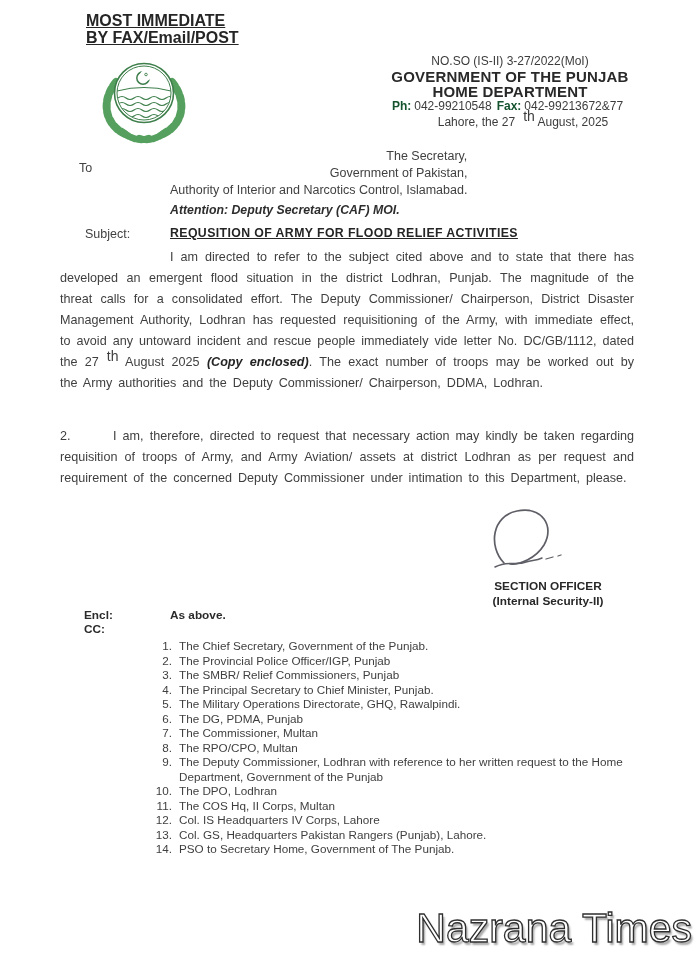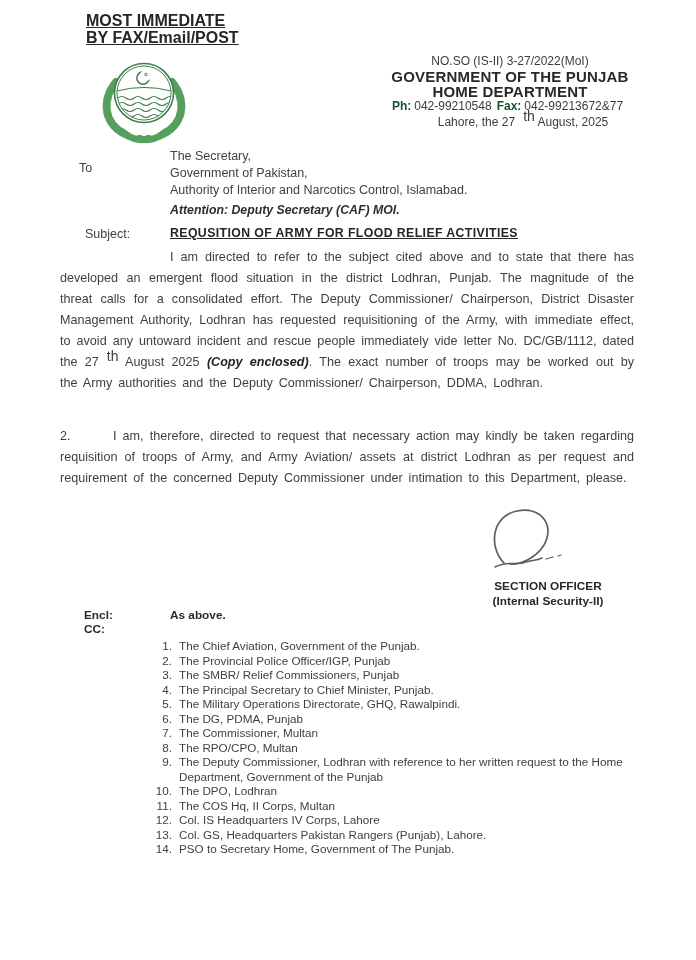--- a/index.html
+++ b/index.html
@@ -21,7 +21,7 @@
   .lh-date { margin-top:1px; padding-left:26px; }
 
   .to { position:absolute; left:79px; top:132px; font-size:12.5px;margin-top:29px; }
-  .addr { position:absolute; left:170px; top:148px; font-size:12.5px; line-height:16.8px; }
+  .addr { position:absolute; left:170px; top:148px; font-size:12.5px; line-height:16.8px;text-align:right; }
   .attention { position:absolute; left:170px; top:203px; font-size:12.3px; font-weight:700; font-style:italic; color:#2d2d2d; }
   .subject-label { position:absolute; left:85px; top:227px; font-size:12.5px; }
   .subject-title { position:absolute; left:170px; top:226px; font-size:12.3px; font-weight:700; color:#252525; text-decoration:underline; letter-spacing:0.4px; }

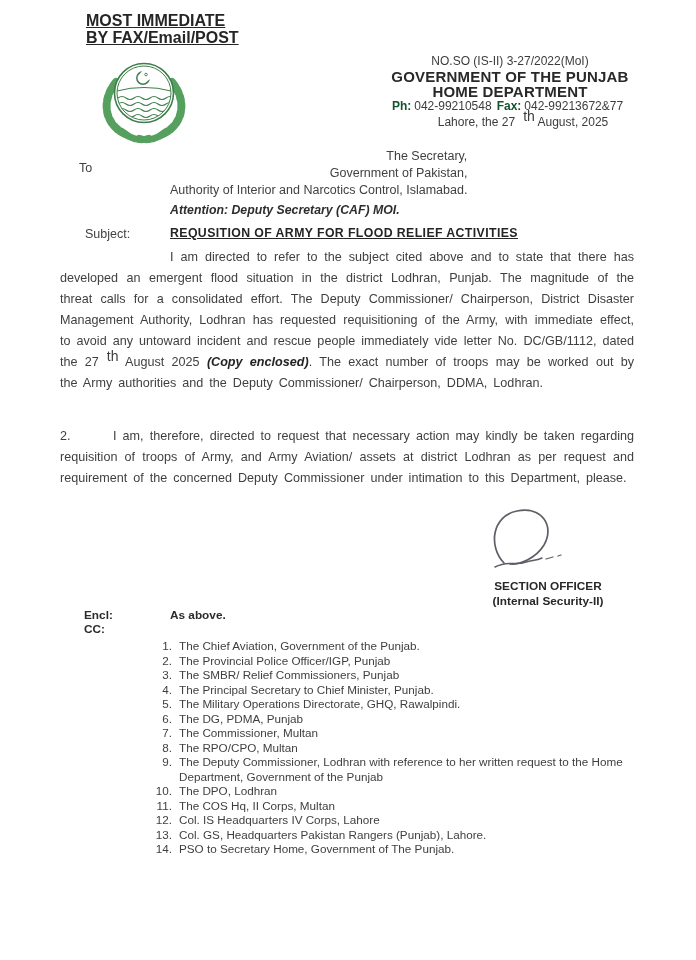--- a/index.html
+++ b/index.html
@@ -125,7 +125,7 @@
   <div class="cc-list">
     <div class="cc-row">
         <span class="cc-num">1.</span>
-        <span class="cc-text">The Chief Aviation, Government of the Punjab.</span>
+        <span class="cc-text">The Chief Secretary, Government of the Punjab.</span>
       </div>
     <div class="cc-row">
         <span class="cc-num">2.</span>

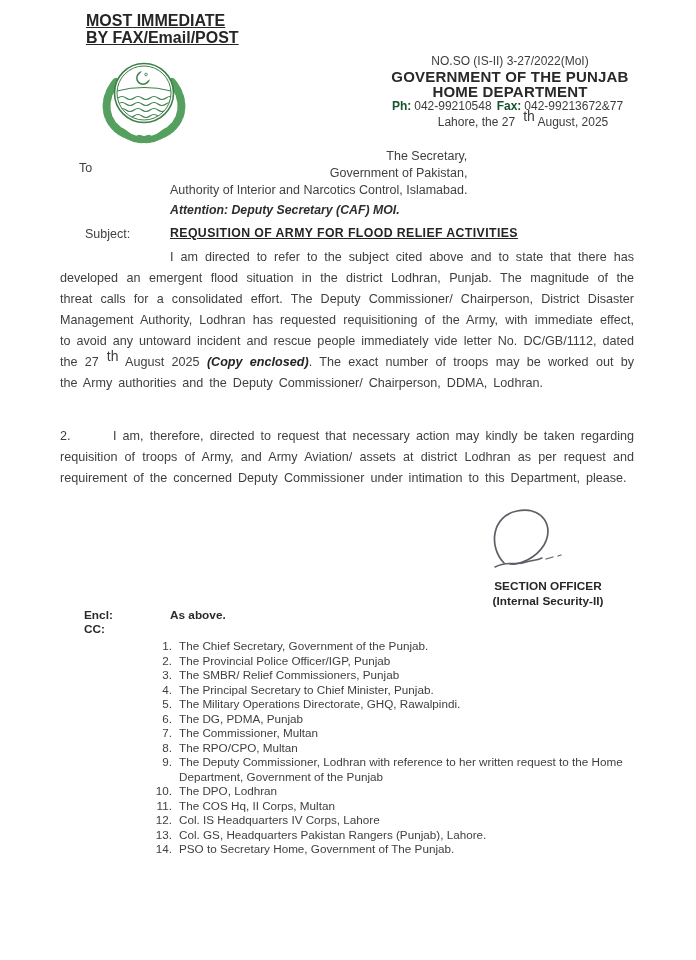--- a/index.html
+++ b/index.html
@@ -181,6 +181,7 @@
       </div>
   </div>
 
+  <div class="watermark">Nazrana Times</div>
 
 </div>
 

